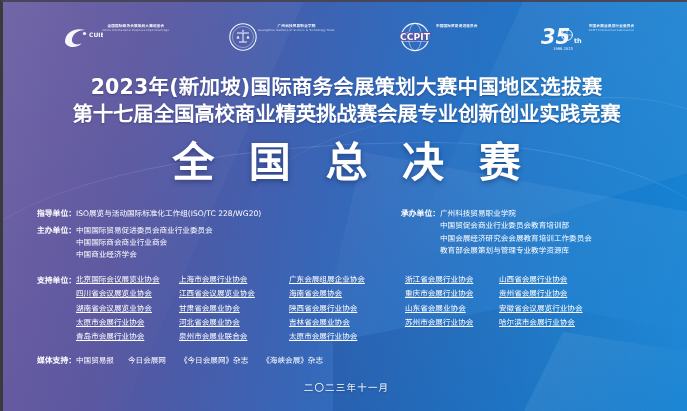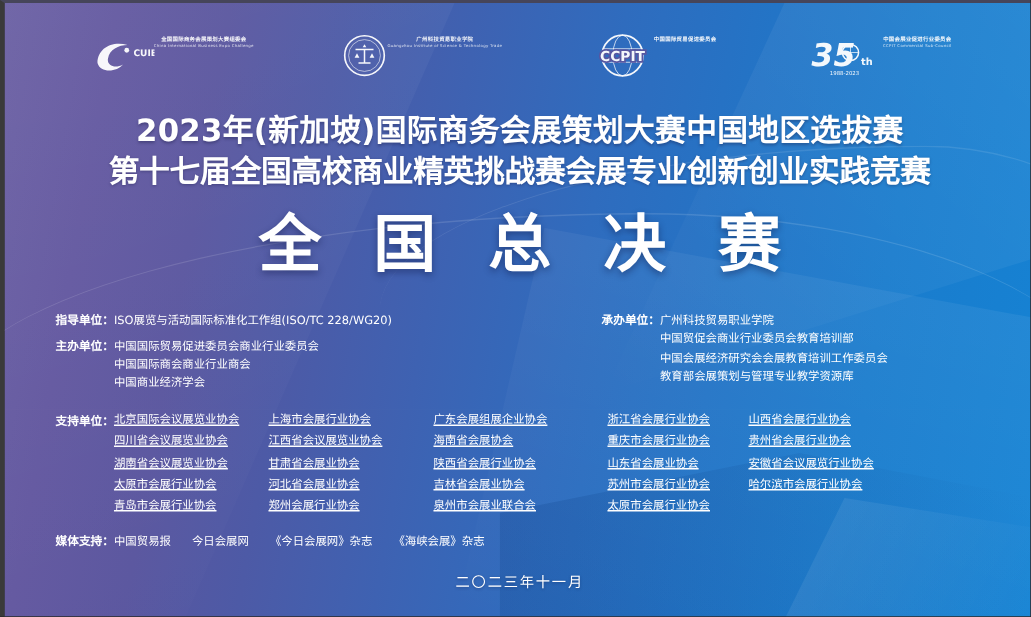--- a/index.html
+++ b/index.html
@@ -385,7 +385,6 @@
 
         <span>哈尔滨市会展行业协会</span>
         <span>青岛市会展行业协会</span>
-        <span>郑州会展行业协会</span>
         <span>泉州市会展业联合会</span>
         <span>太原市会展行业协会</span>
       </div>

